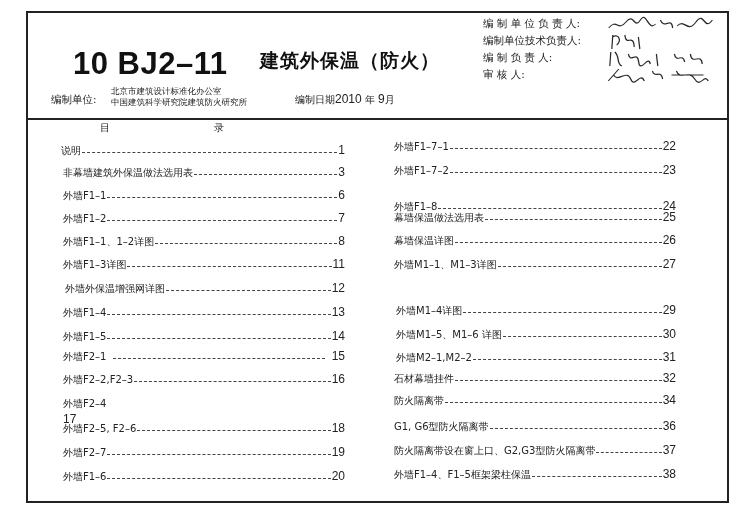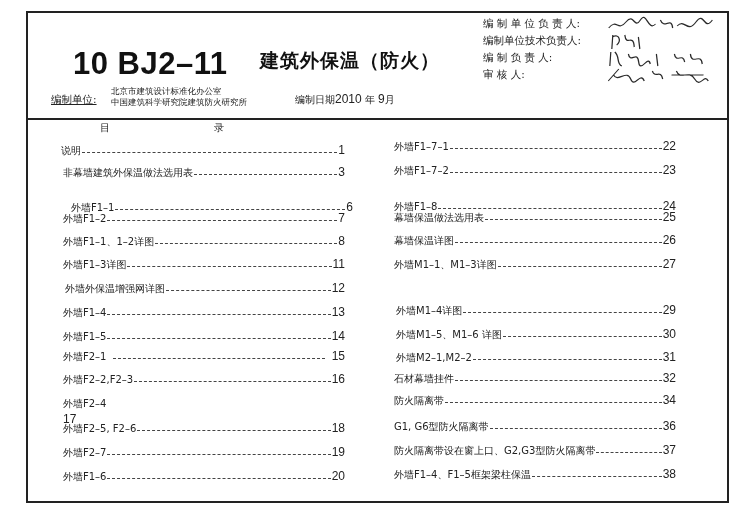--- a/index.html
+++ b/index.html
@@ -25,7 +25,7 @@
       font-family: "DejaVu Sans", sans-serif; font-weight: bold; font-size: 19px; letter-spacing: 1px; color: #111;
     }
     .unit-label {
-      position: absolute; left: 23px; top: 80px; font-size: 10.5px; color: #222; text-decoration: underline;
+      position: absolute; left: 23px; top: 80px; font-size: 10.5px; color: #222;
     }
     .unit-lines {
       position: absolute; left: 83px; top: 73px; font-size: 8.5px; line-height: 11px; color: #222;

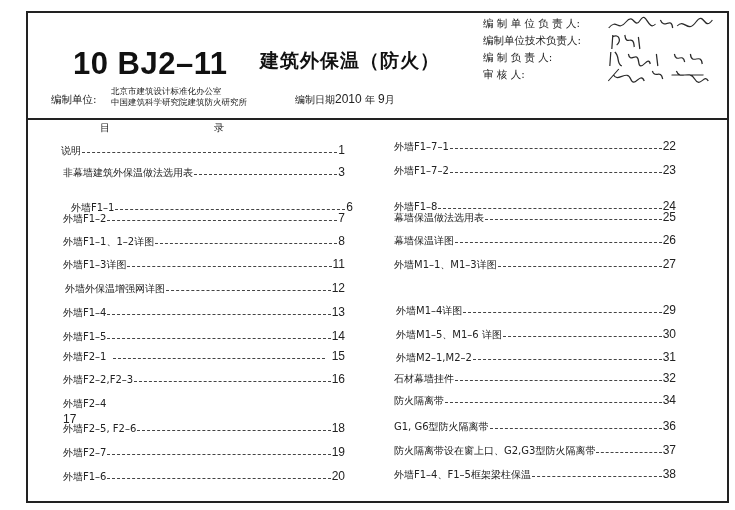--- a/index.html
+++ b/index.html
@@ -125,7 +125,7 @@
       <span class="leader"></span>
       <span class="page">3</span>
   </div>
-  <div class="toc-item" style="left:43px; top:175px; width:282px;margin-top:12px;">
+  <div class="toc-item" style="left:35px; top:175px; width:282px;">
     <span class="label">外墙F1–1</span>
       <span class="leader"></span>
       <span class="page">6</span>

